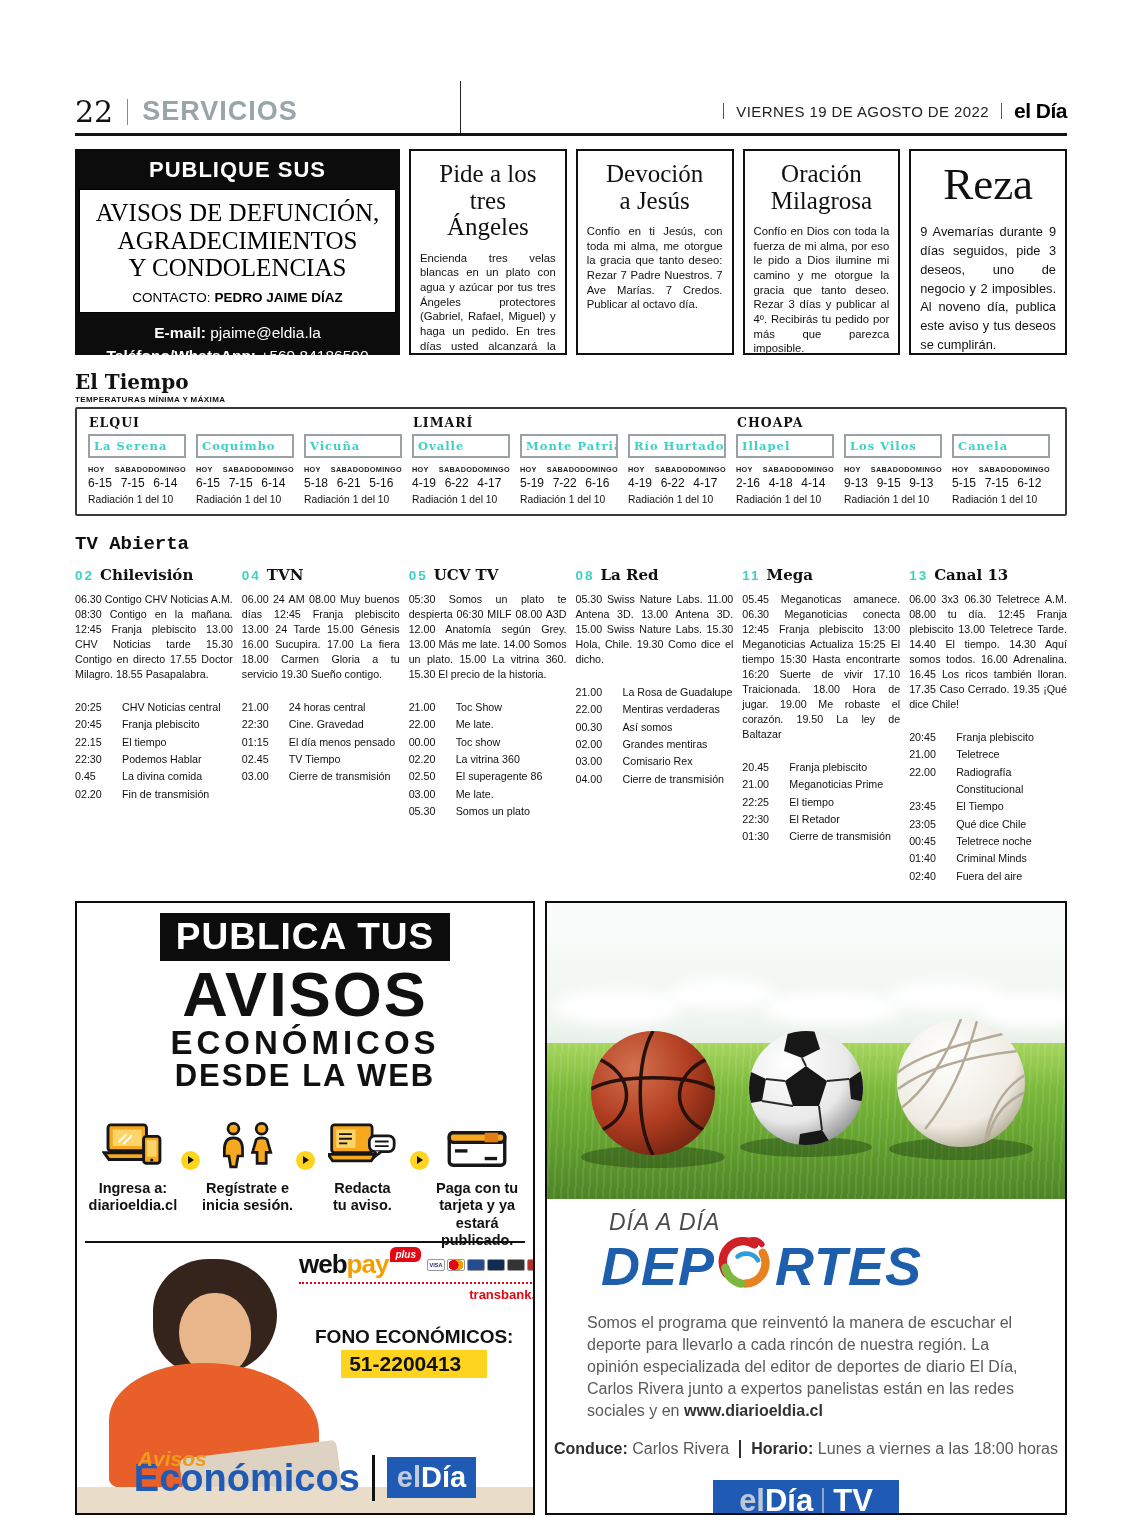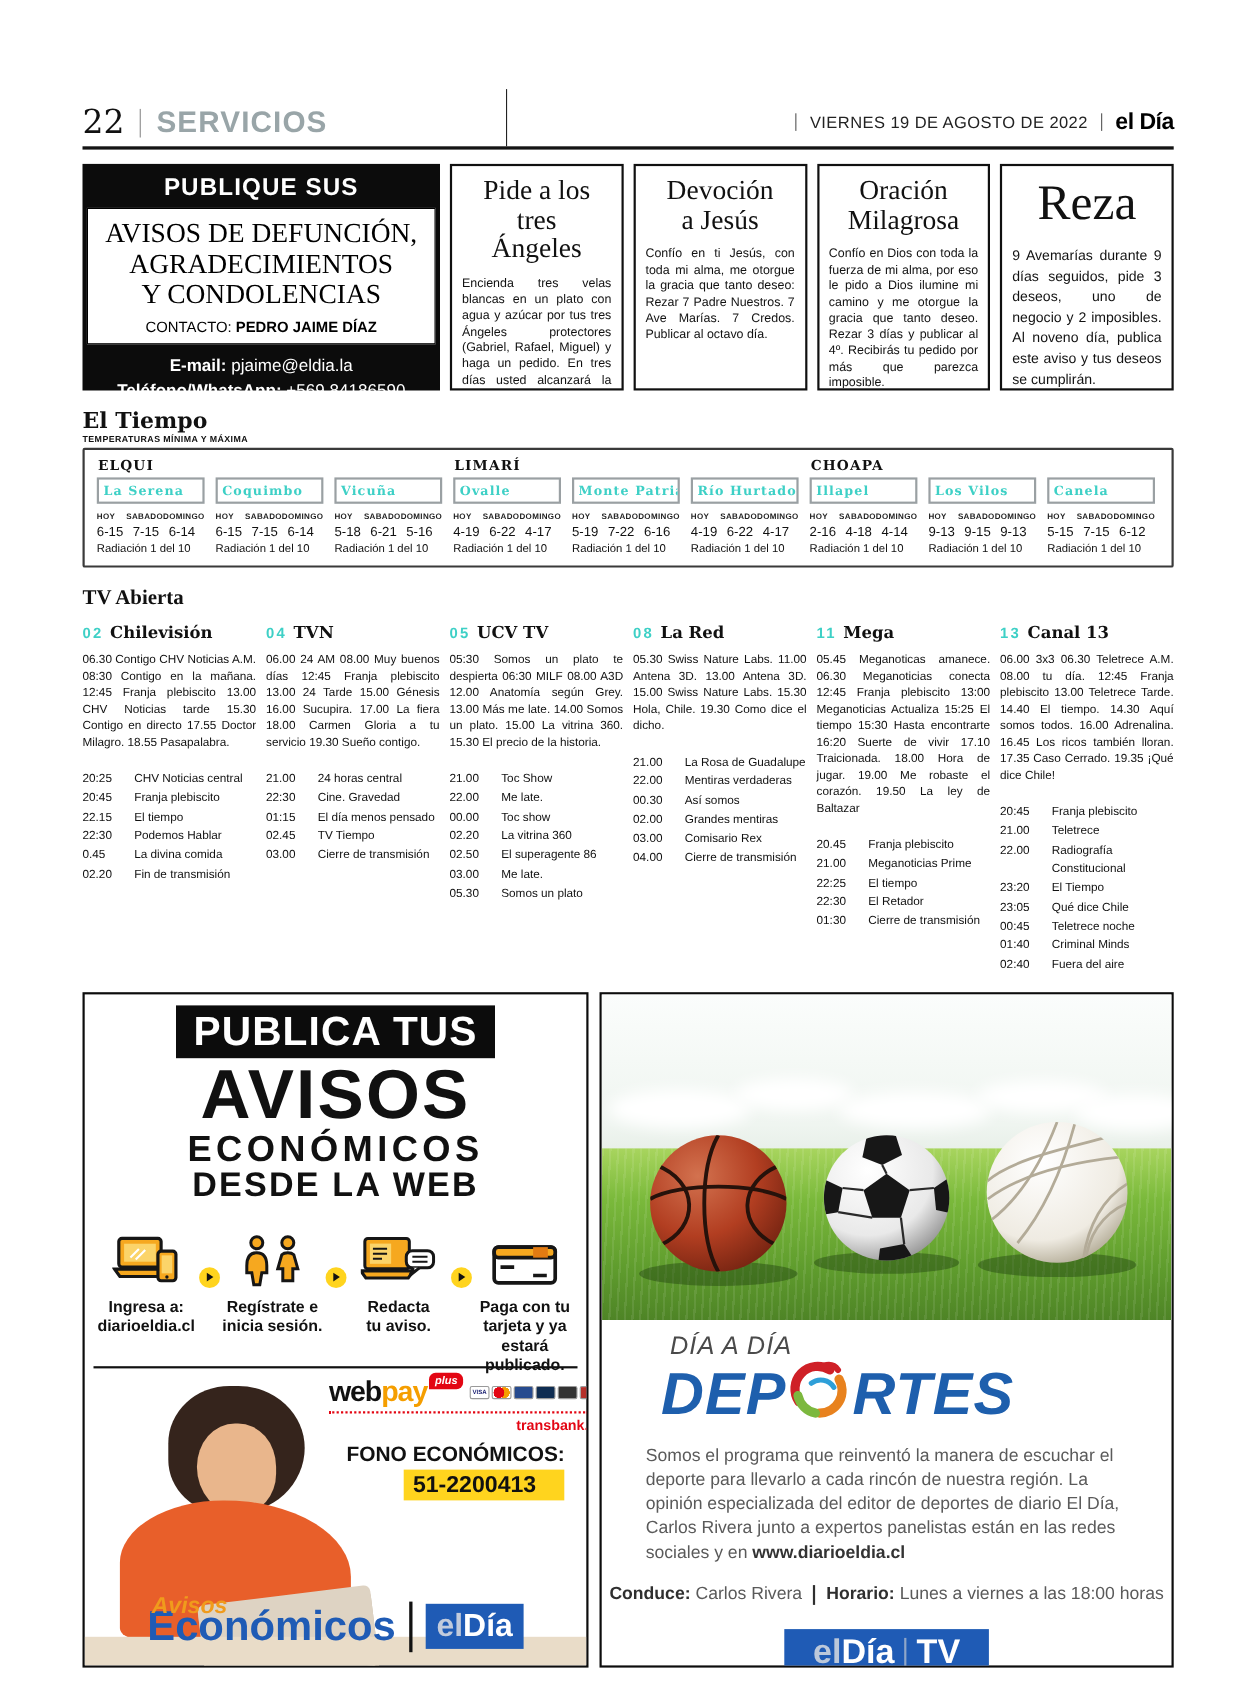--- a/index.html
+++ b/index.html
@@ -48,7 +48,7 @@
 .radiation{font-size:10.3px;margin-top:4px}
 
 .tv{margin-top:17px}
-.tv-title{font-family:Liberation Serif, serif;font-weight:bold;font-size:19px;margin-bottom:11px}
+.tv-title{font-family:Liberation Mono, monospace;font-weight:bold;font-size:19px;margin-bottom:11px}
 .tv-grid{display:flex;gap:9px}
 .channel{flex:1;min-width:0}
 .ch-head{margin-bottom:8px}

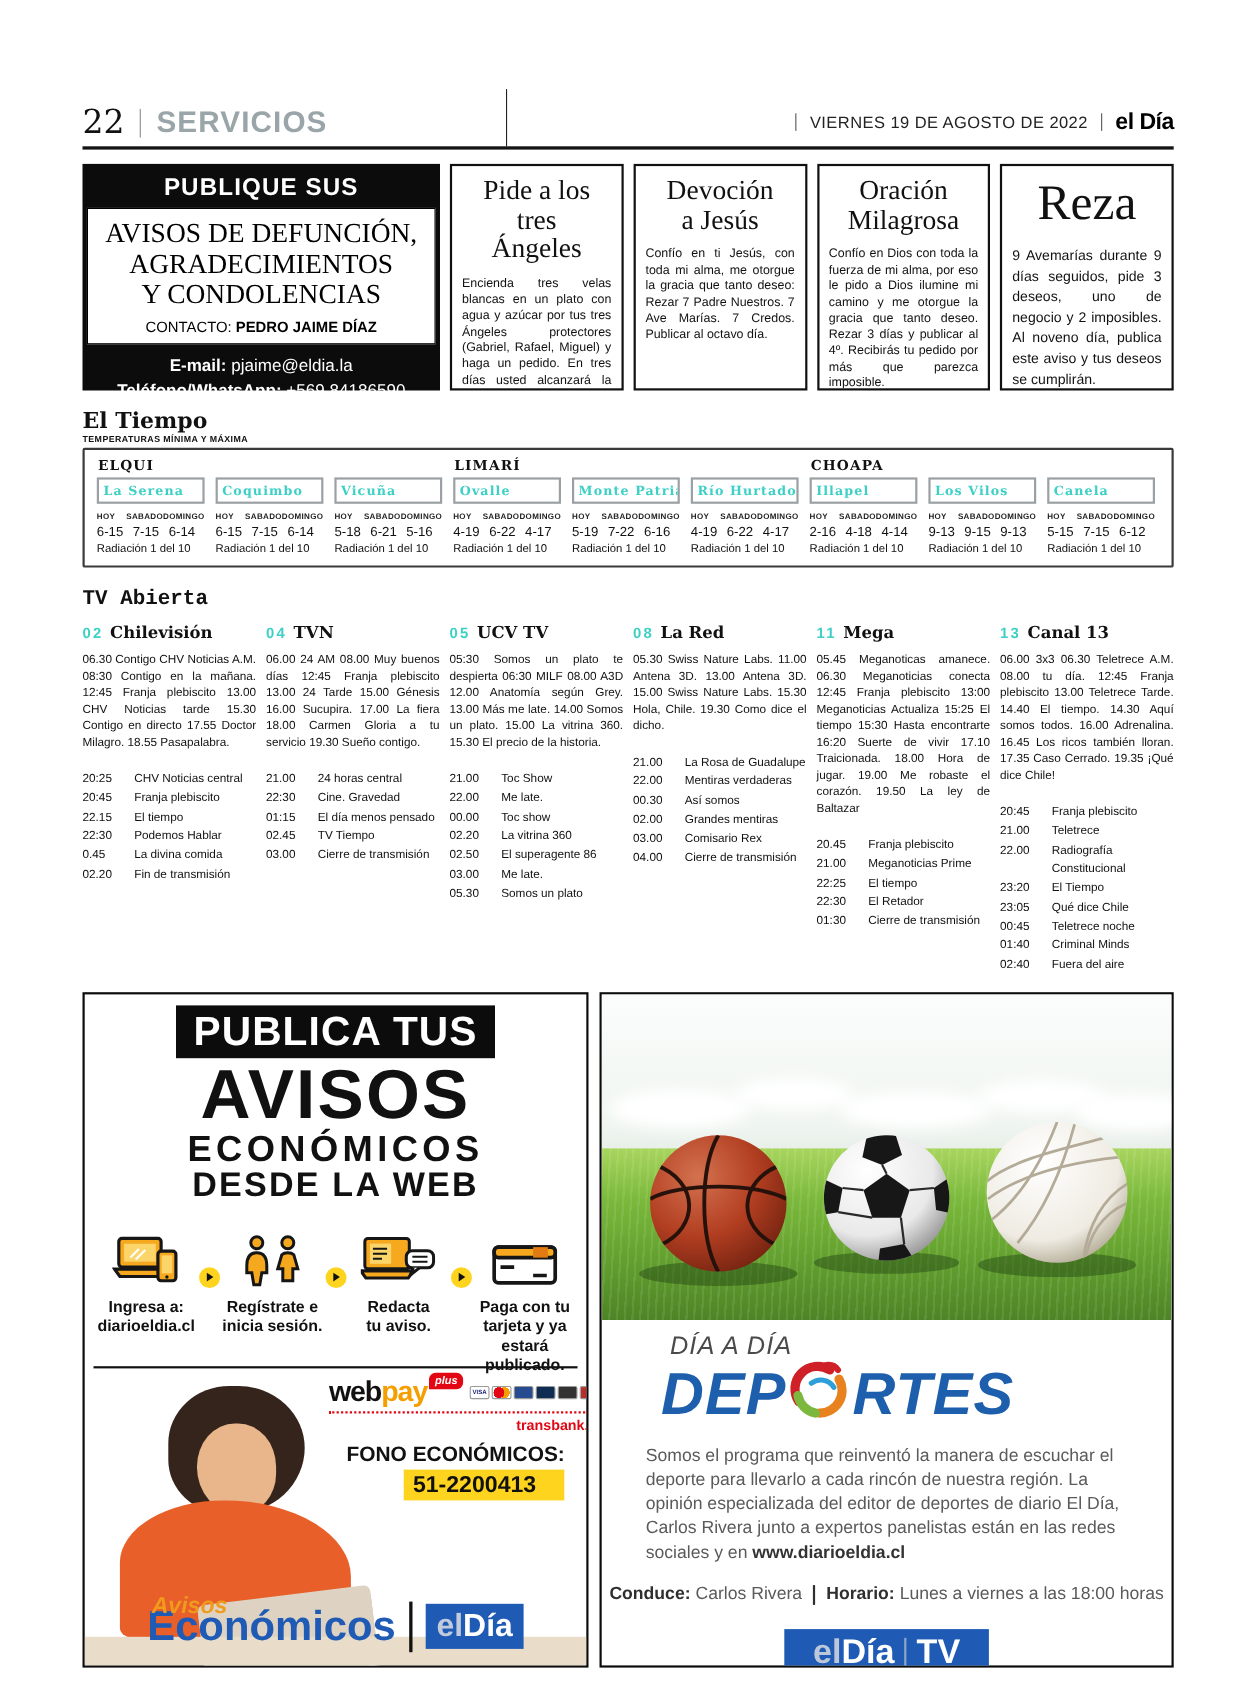--- a/index.html
+++ b/index.html
@@ -498,7 +498,7 @@
     <span class="s-prog">Radiografía Constitucional</span>
             </div>
             <div class="s-row">
-    <span class="s-time">23:20</span>
+    <span class="s-time">23:45</span>
     <span class="s-prog">El Tiempo</span>
             </div>
             <div class="s-row">

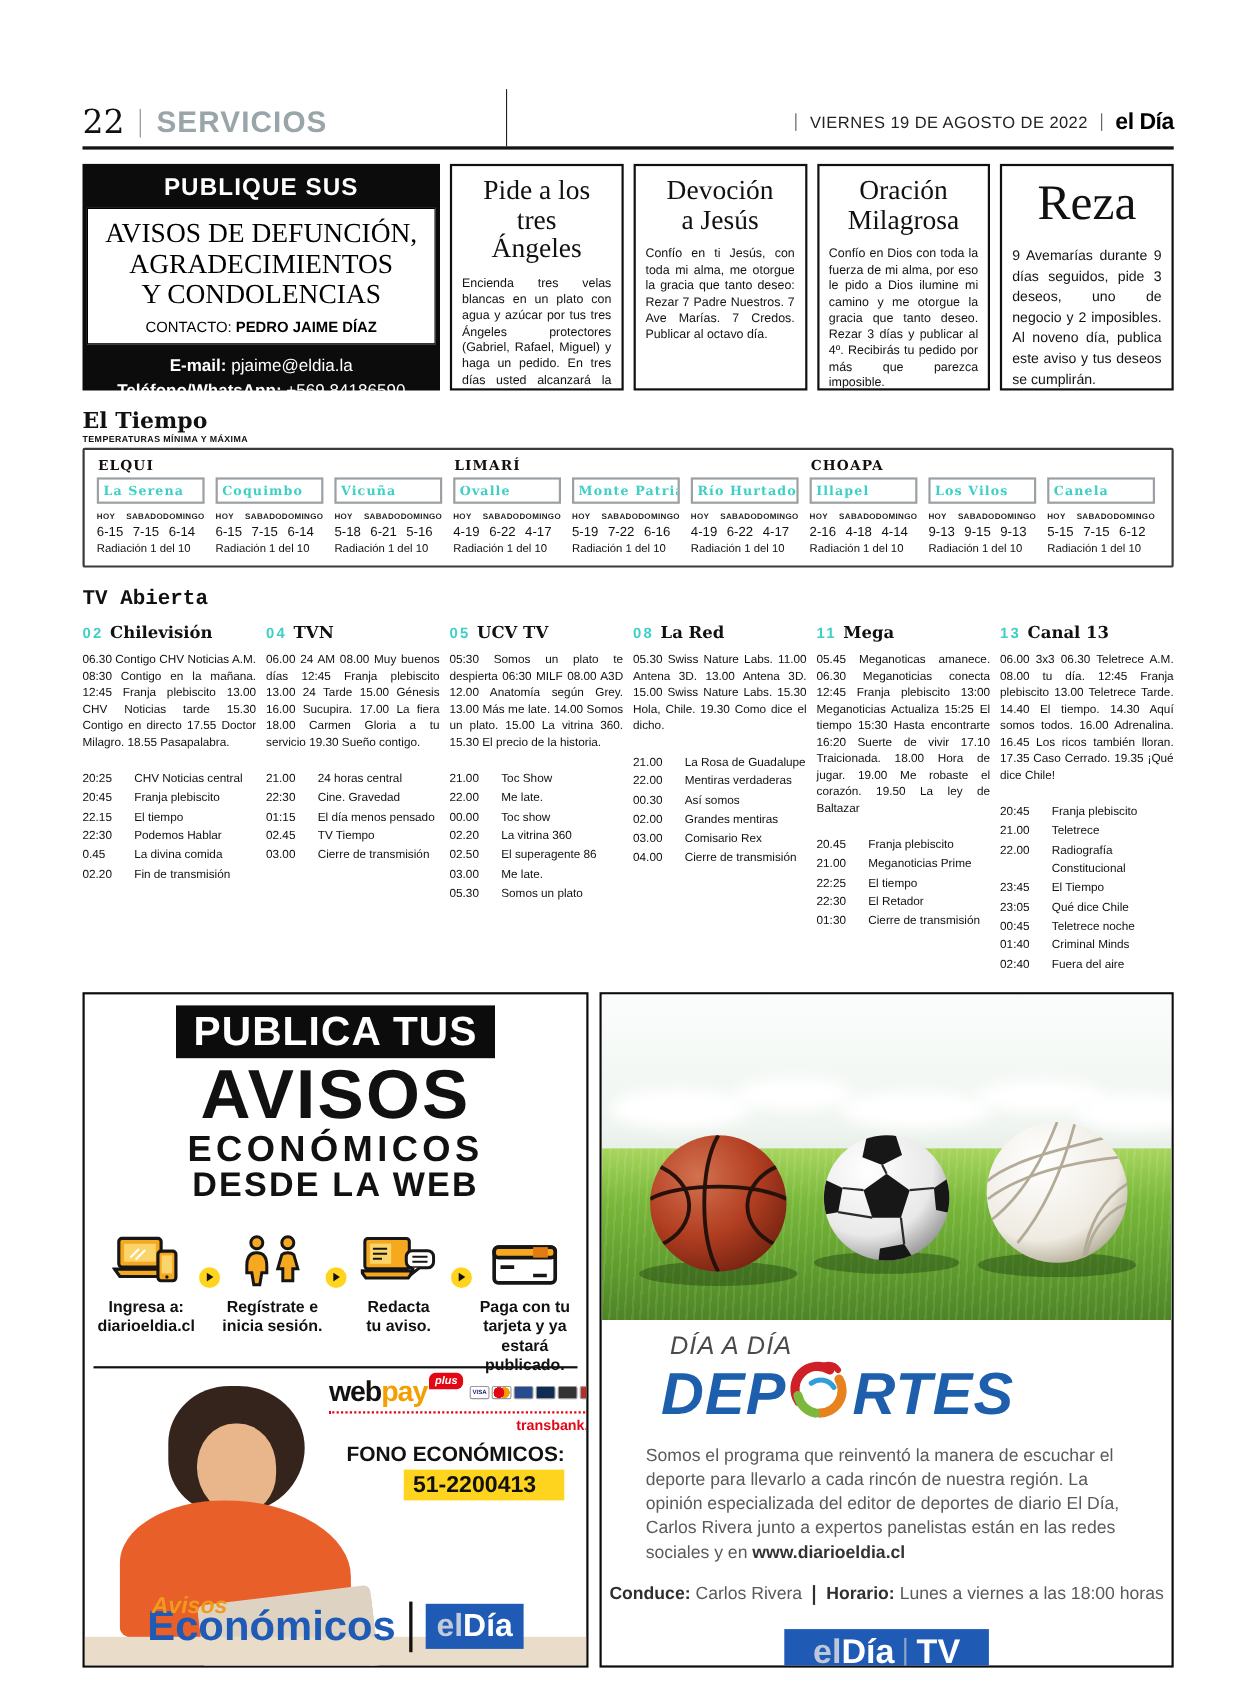--- a/index.html
+++ b/index.html
@@ -93,7 +93,7 @@
 .card.c6{background:linear-gradient(90deg,#b5302a 50%,#e8e8e8 50%)}
 .wp-dots{border-top:2px dotted #e30613;margin-top:5px}
 .wp-trans{text-align:right;color:#e30613;font-size:13px;margin-top:3px;font-weight:bold}
-.fono{position:absolute;left:238px;top:408px;text-align:right;z-index:2}
+.fono{position:absolute;left:238px;top:423px;text-align:center;z-index:2}
 .fono-label{font-size:19px;font-weight:800}
 .fono-num{display:inline-block;background:#ffd41e;font-size:21px;font-weight:800;padding:2px 26px 2px 8px;margin-top:2px}
 .econ-footer{position:absolute;left:0;right:0;bottom:12px;display:flex;justify-content:center;align-items:center;gap:12px;z-index:3}

